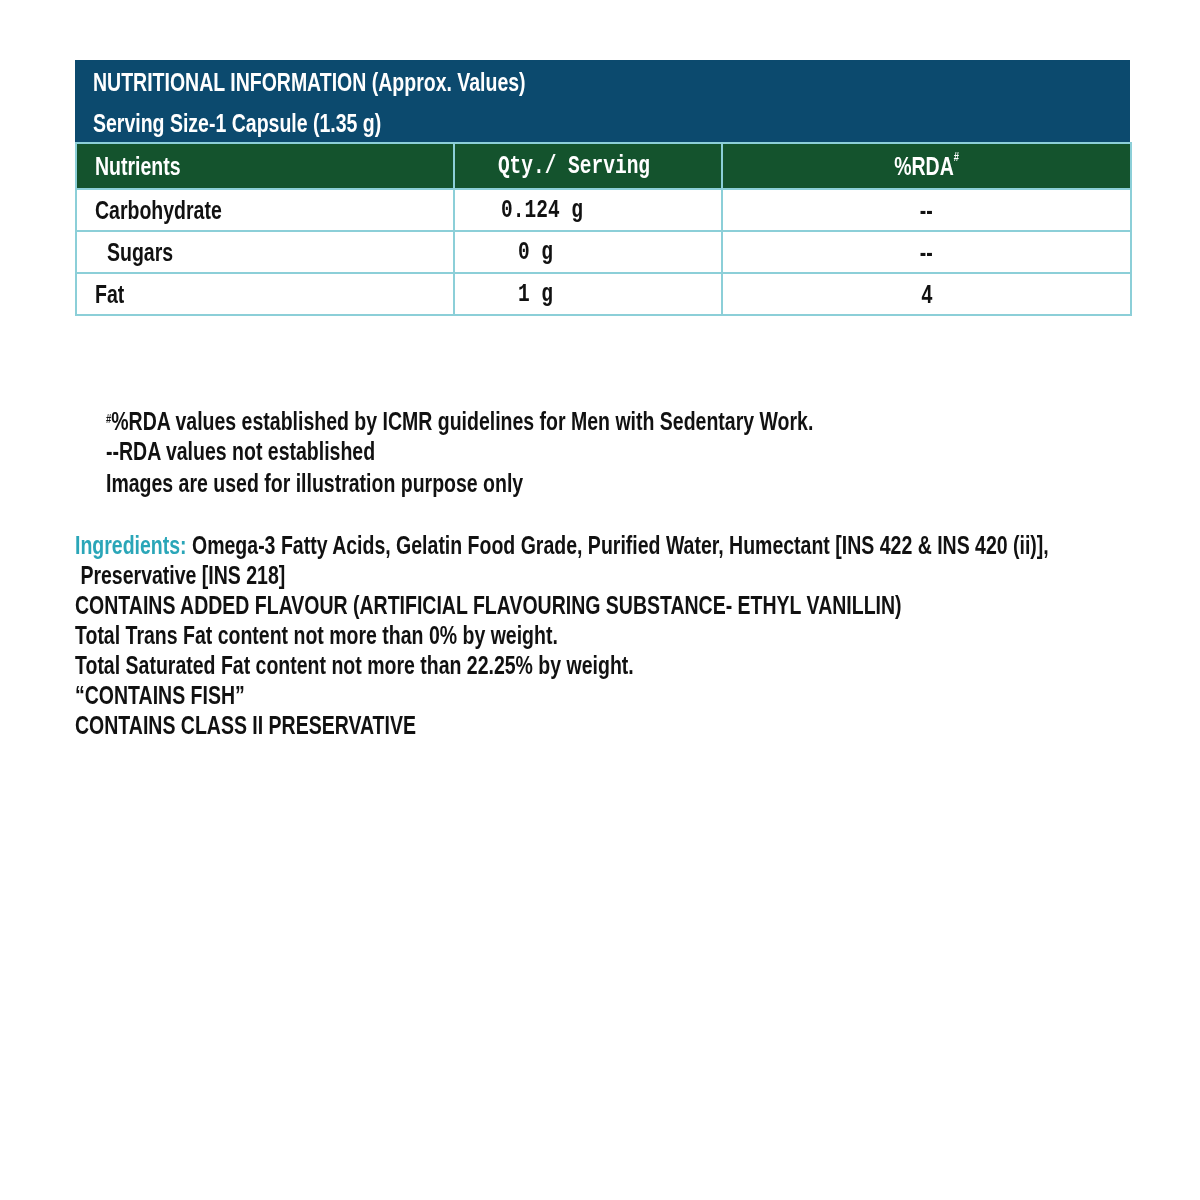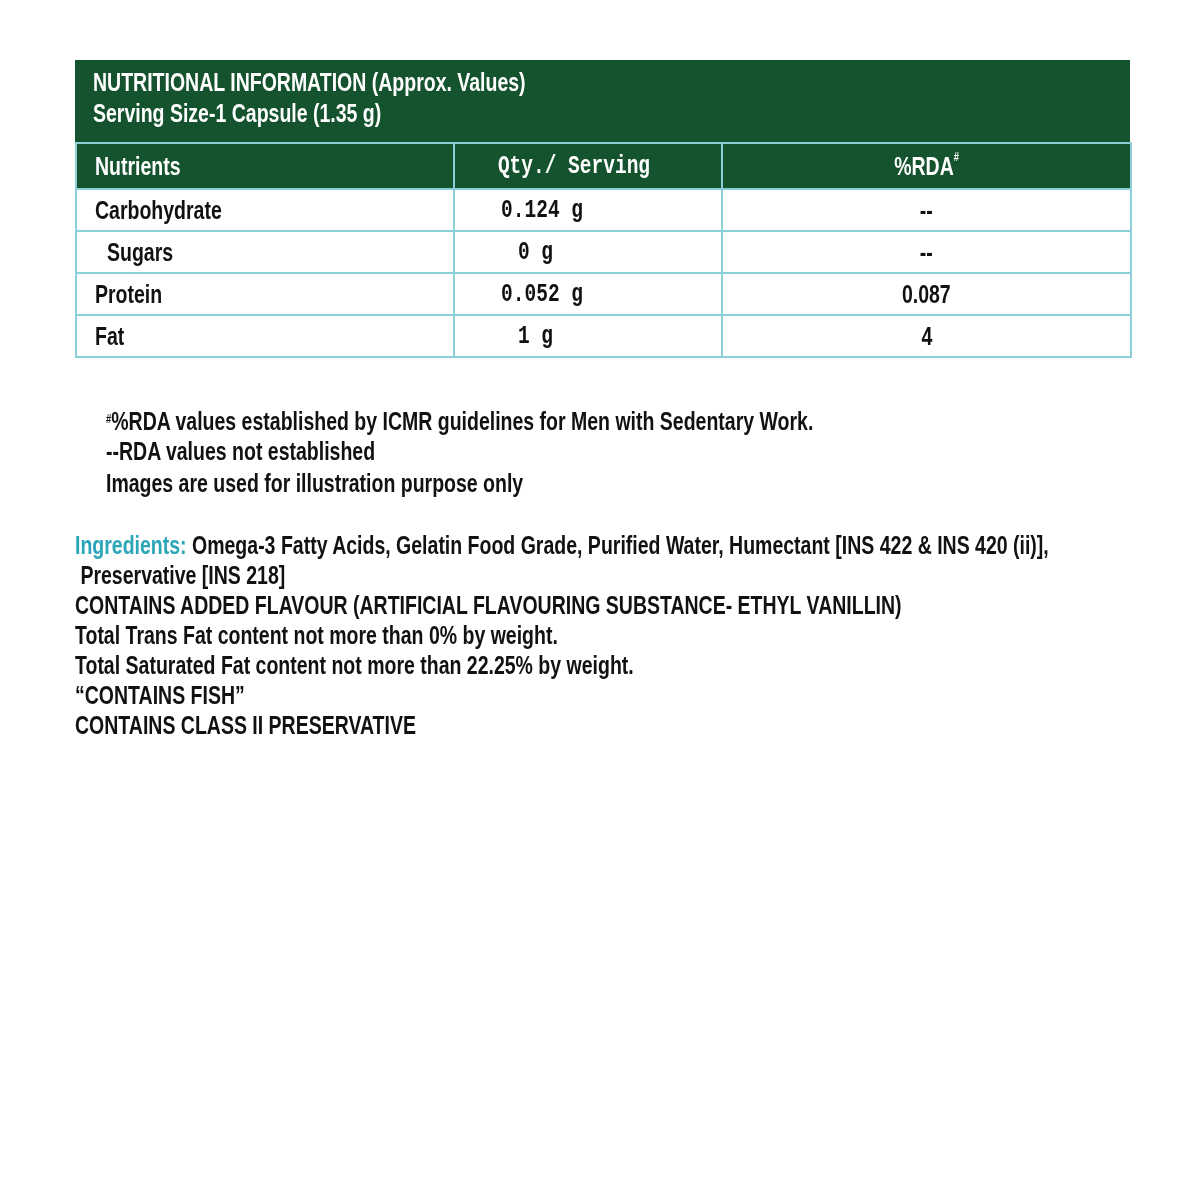--- a/index.html
+++ b/index.html
@@ -10,7 +10,7 @@
     .cond-r { display: inline-block; transform: scaleX(0.78); transform-origin: right center; white-space: nowrap; }
 
     .panel { position: absolute; left: 75px; top: 60px; width: 1055px; }
-    .title-band { background: #14532d; height: 82px; color: #ffffff; position: relative; }
+    .title-band { background: #0c4a6e; height: 82px; color: #ffffff; position: relative; }
     .title-line { position: absolute; left: 18px; font-size: 25px; font-weight: bold; }
     .title-line.l1 { top: 8px; }
     .title-line.l2 { top: 39px; }

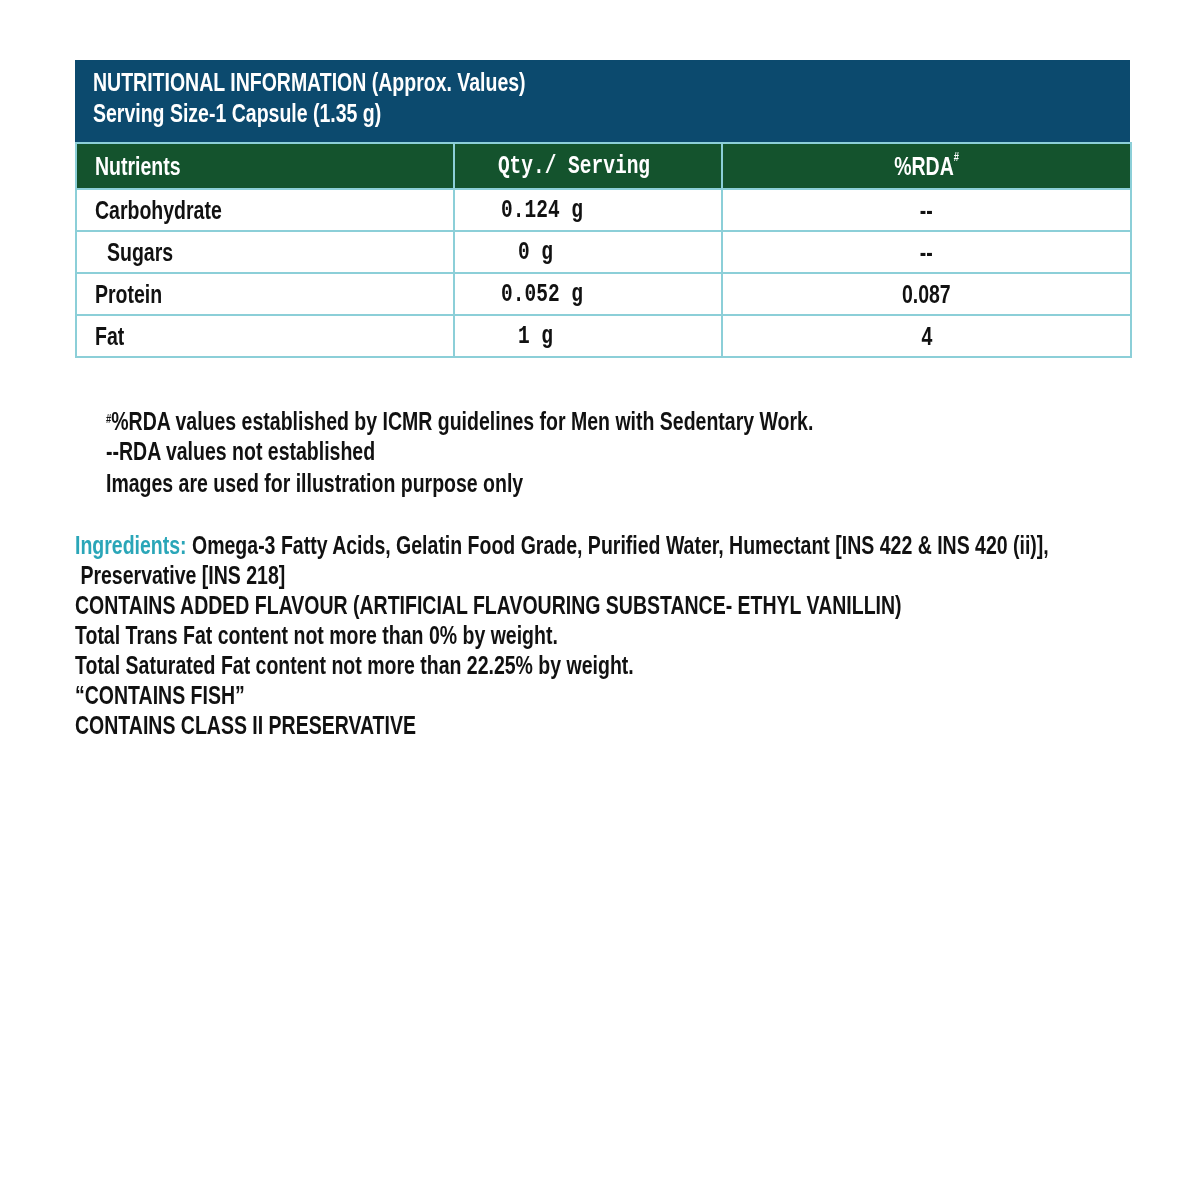--- a/index.html
+++ b/index.html
@@ -13,7 +13,7 @@
     .title-band { background: #0c4a6e; height: 82px; color: #ffffff; position: relative; }
     .title-line { position: absolute; left: 18px; font-size: 25px; font-weight: bold; }
     .title-line.l1 { top: 8px; }
-    .title-line.l2 { top: 39px; }
+    .title-line.l2 { top: 49px; }
 
     table.nut { border-collapse: collapse; width: 1055px; table-layout: fixed; }
     table.nut th, table.nut td { border: 2px solid #8ccfd8; height: 40px; padding: 0; font-size: 25px; font-weight: bold; }

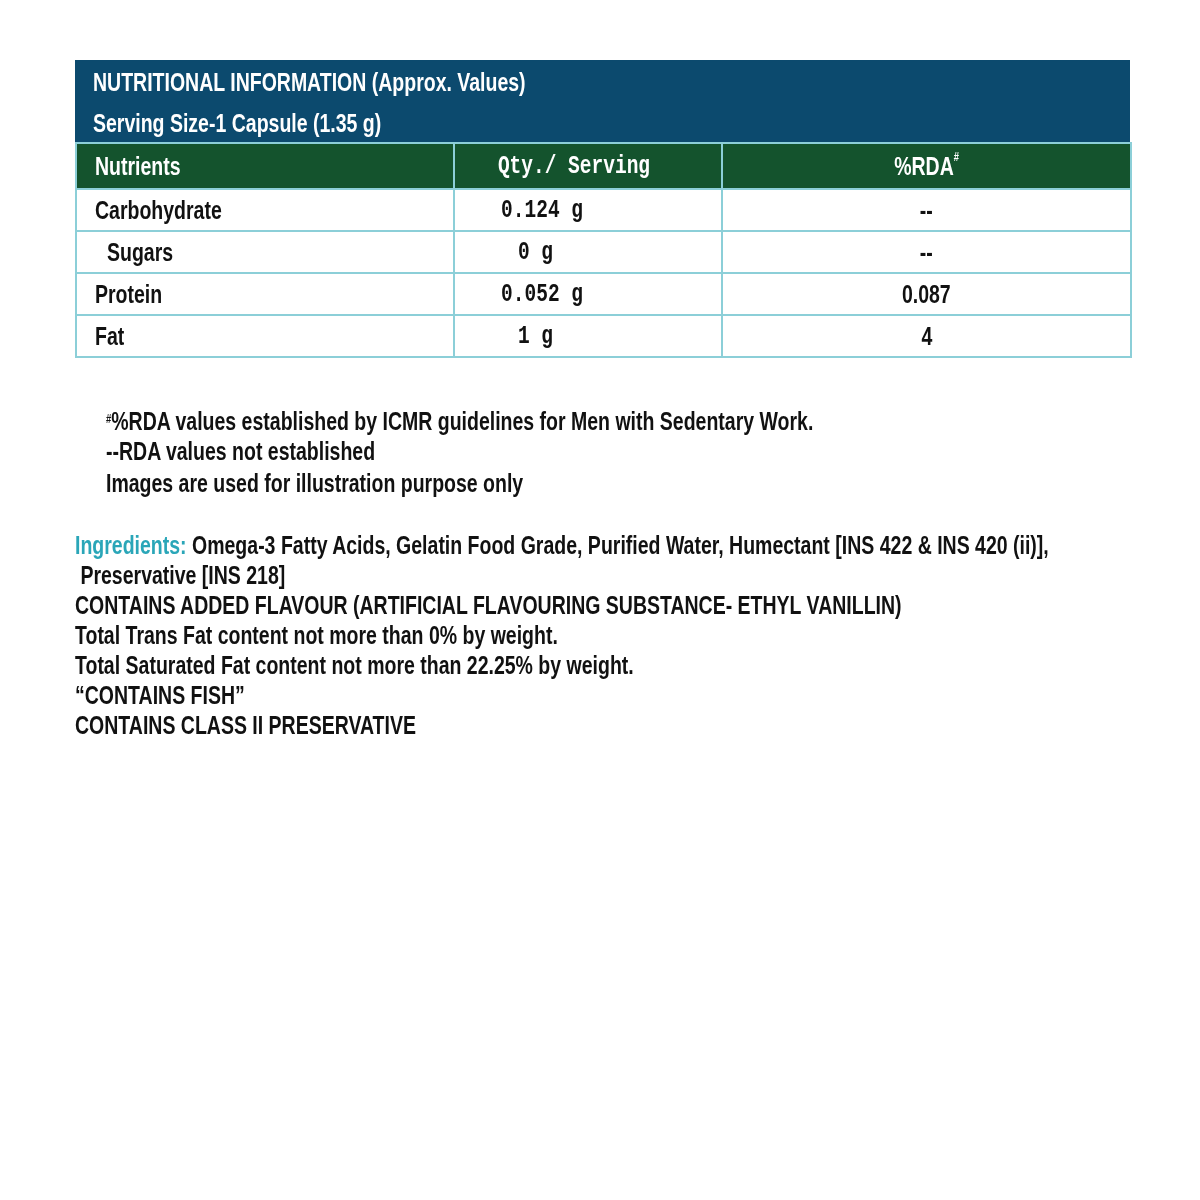--- a/index.html
+++ b/index.html
@@ -66,11 +66,6 @@
         <td class="cell-c"><span class="cond-c">--</span></td>
       </tr>
       <tr>
-        <td class="cell-l"><span class="cond">Protein</span></td>
-        <td class="cell-r"><span class="cond-r">0.052 g</span></td>
-        <td class="cell-c"><span class="cond-c">0.087</span></td>
-      </tr>
-      <tr>
         <td class="cell-l"><span class="cond">Fat</span></td>
         <td class="cell-r"><span class="cond-r">1 g</span></td>
         <td class="cell-c"><span class="cond-c">4</span></td>

